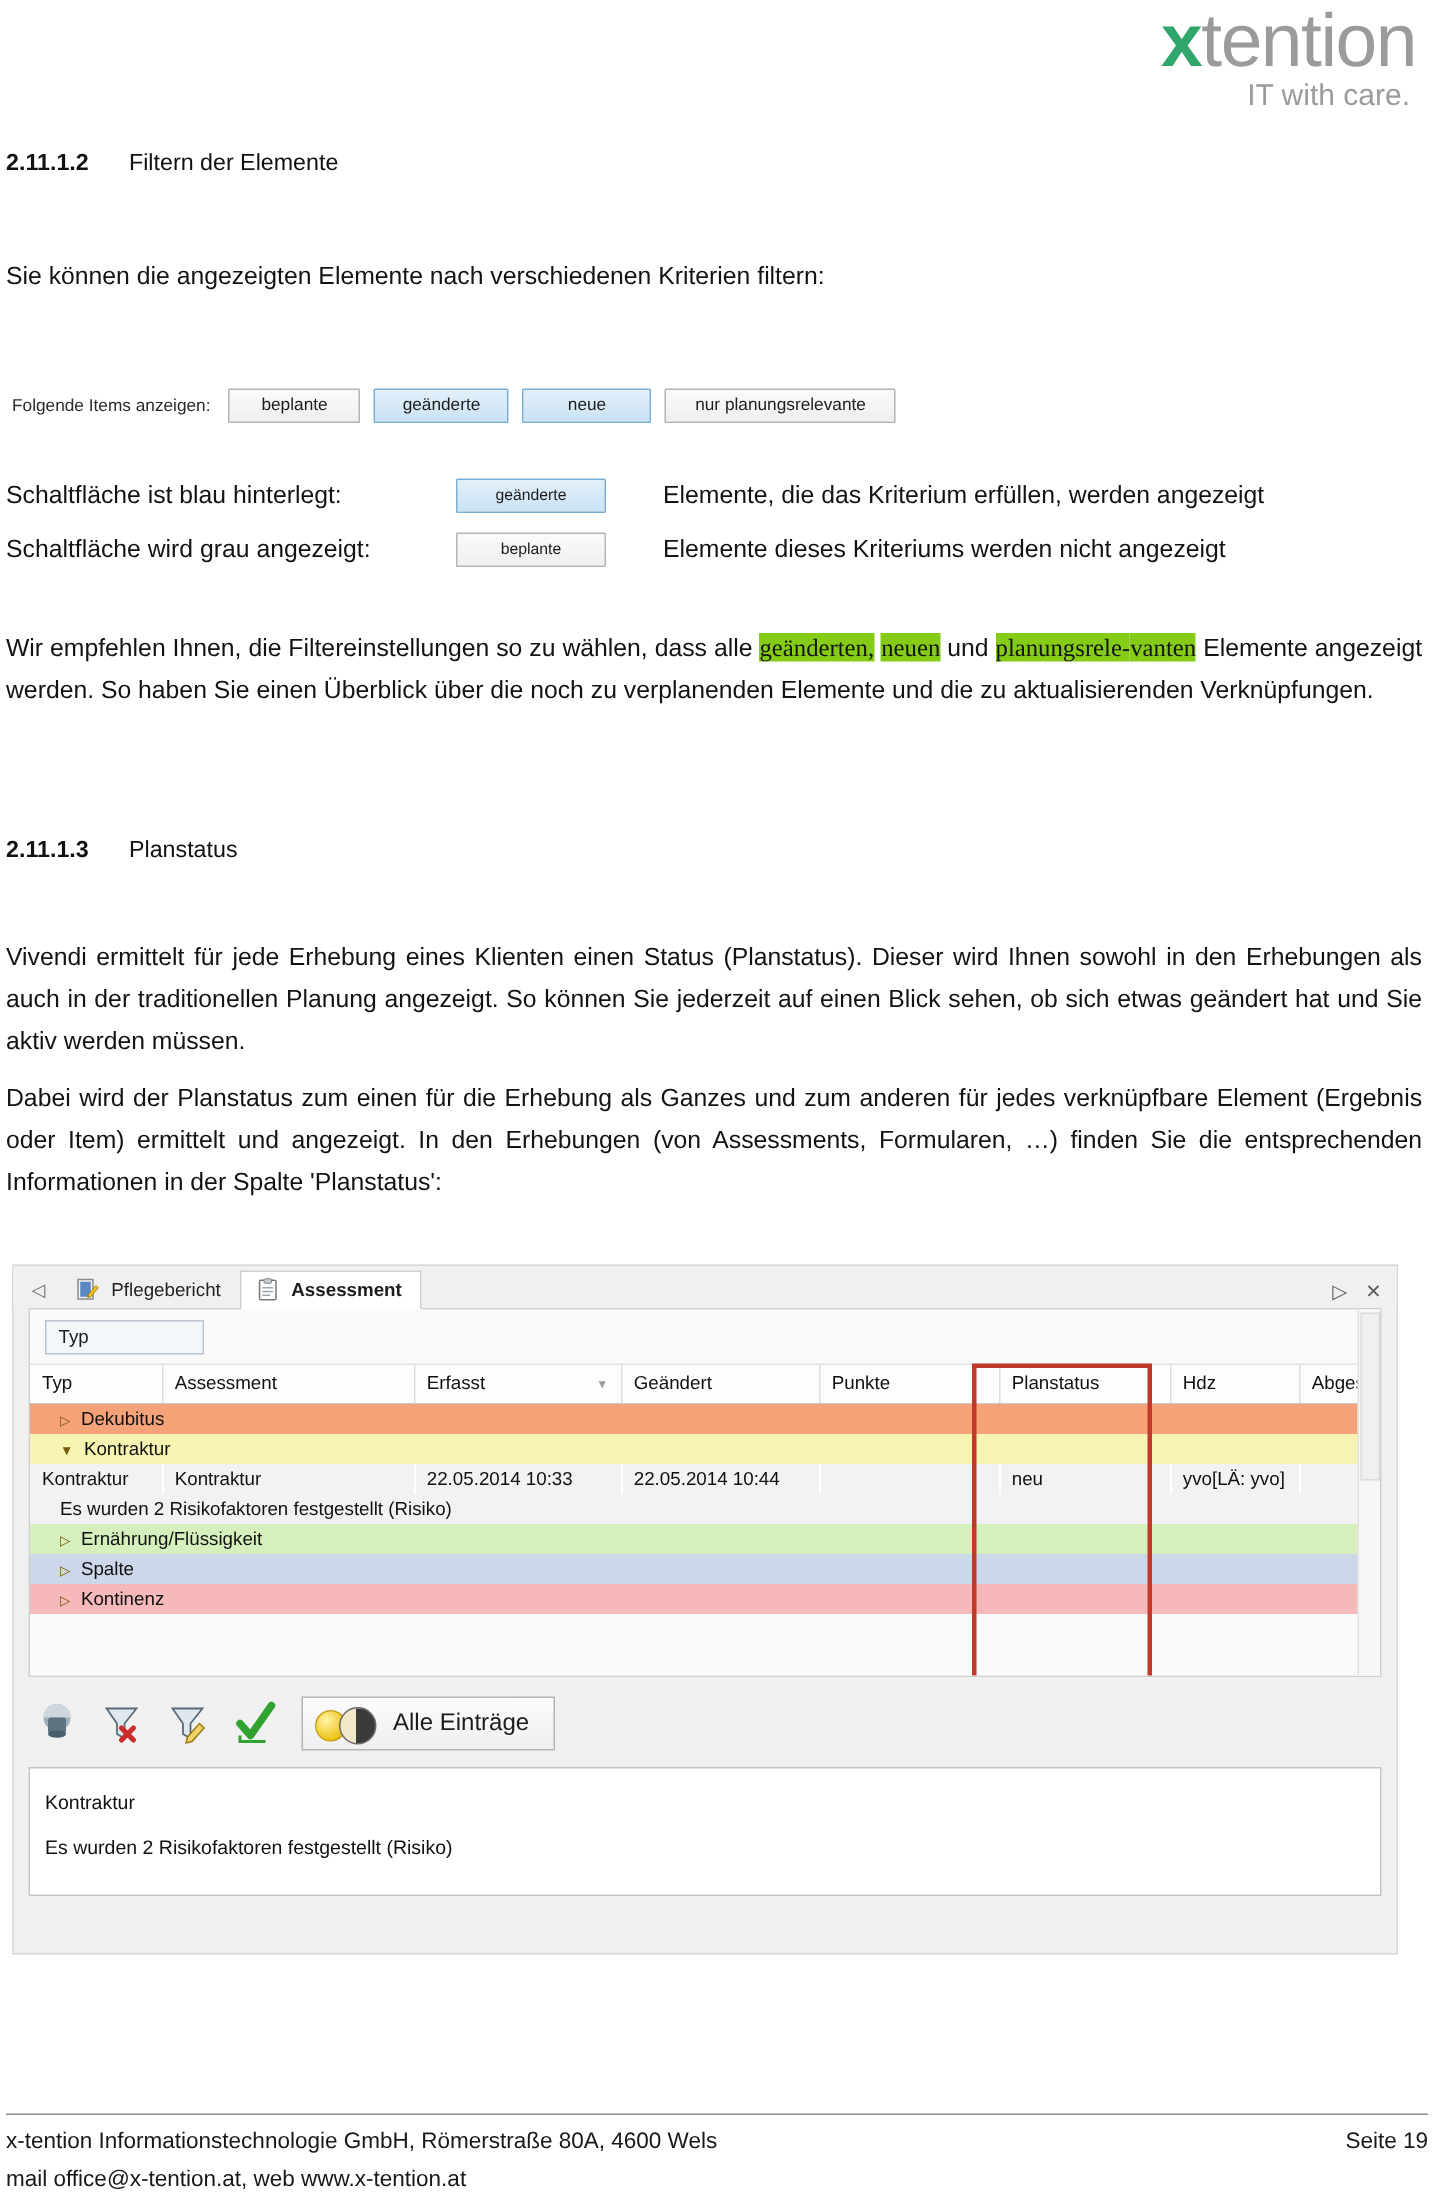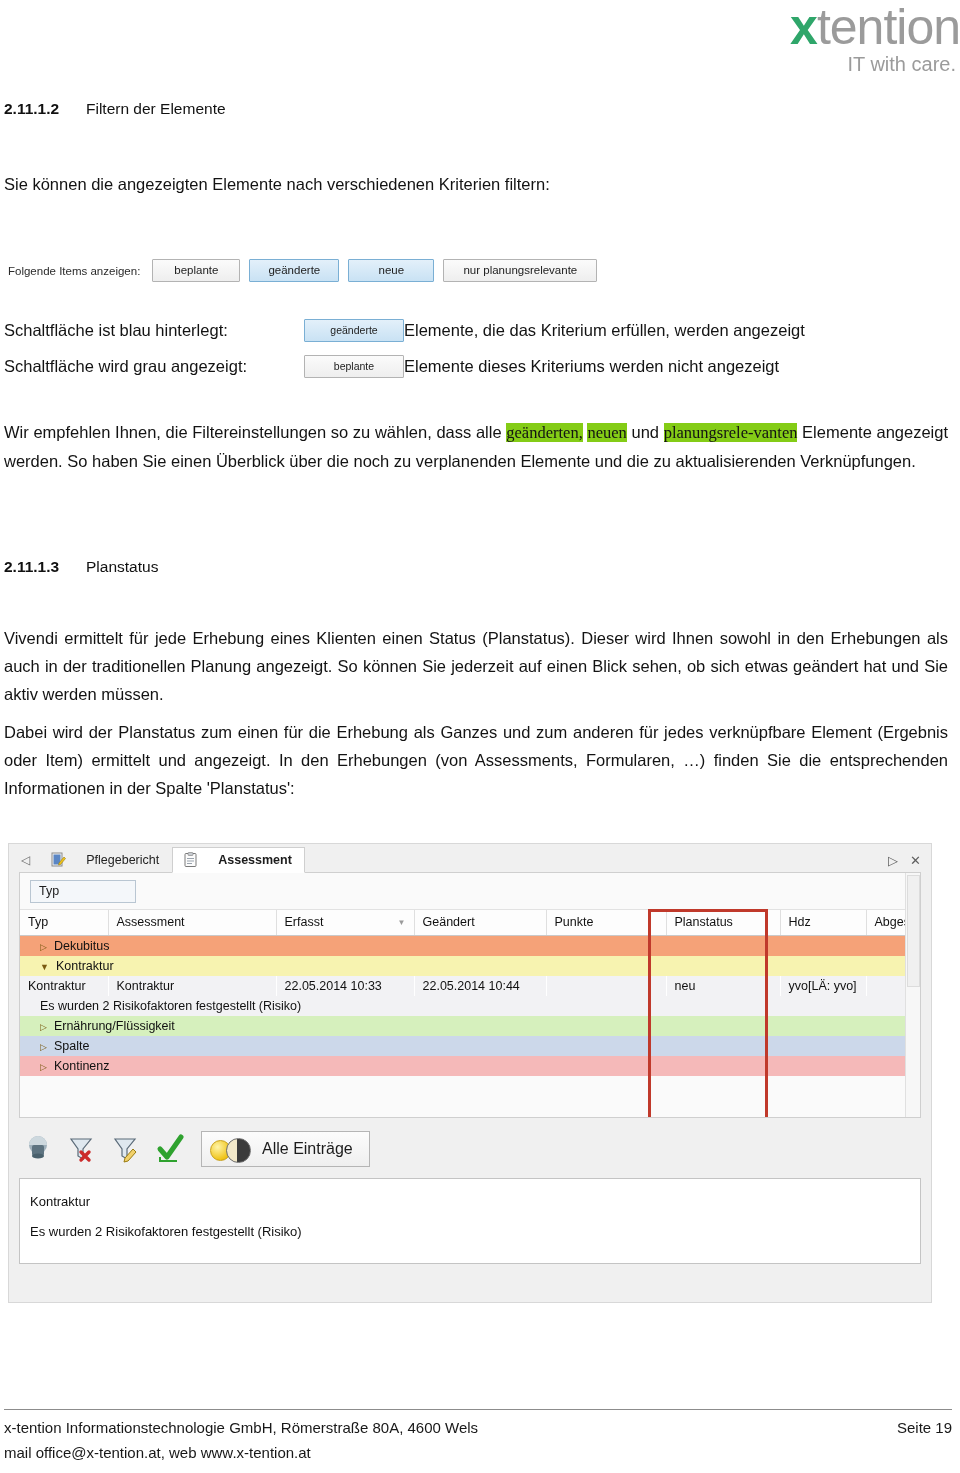--- a/index.html
+++ b/index.html
@@ -23,7 +23,7 @@
   
   .logo-wrap {
     position: absolute;
-    top: 2px; right: 0;
+    top: 2px; right: 16px;
     text-align: right;
     line-height: 1;
   }

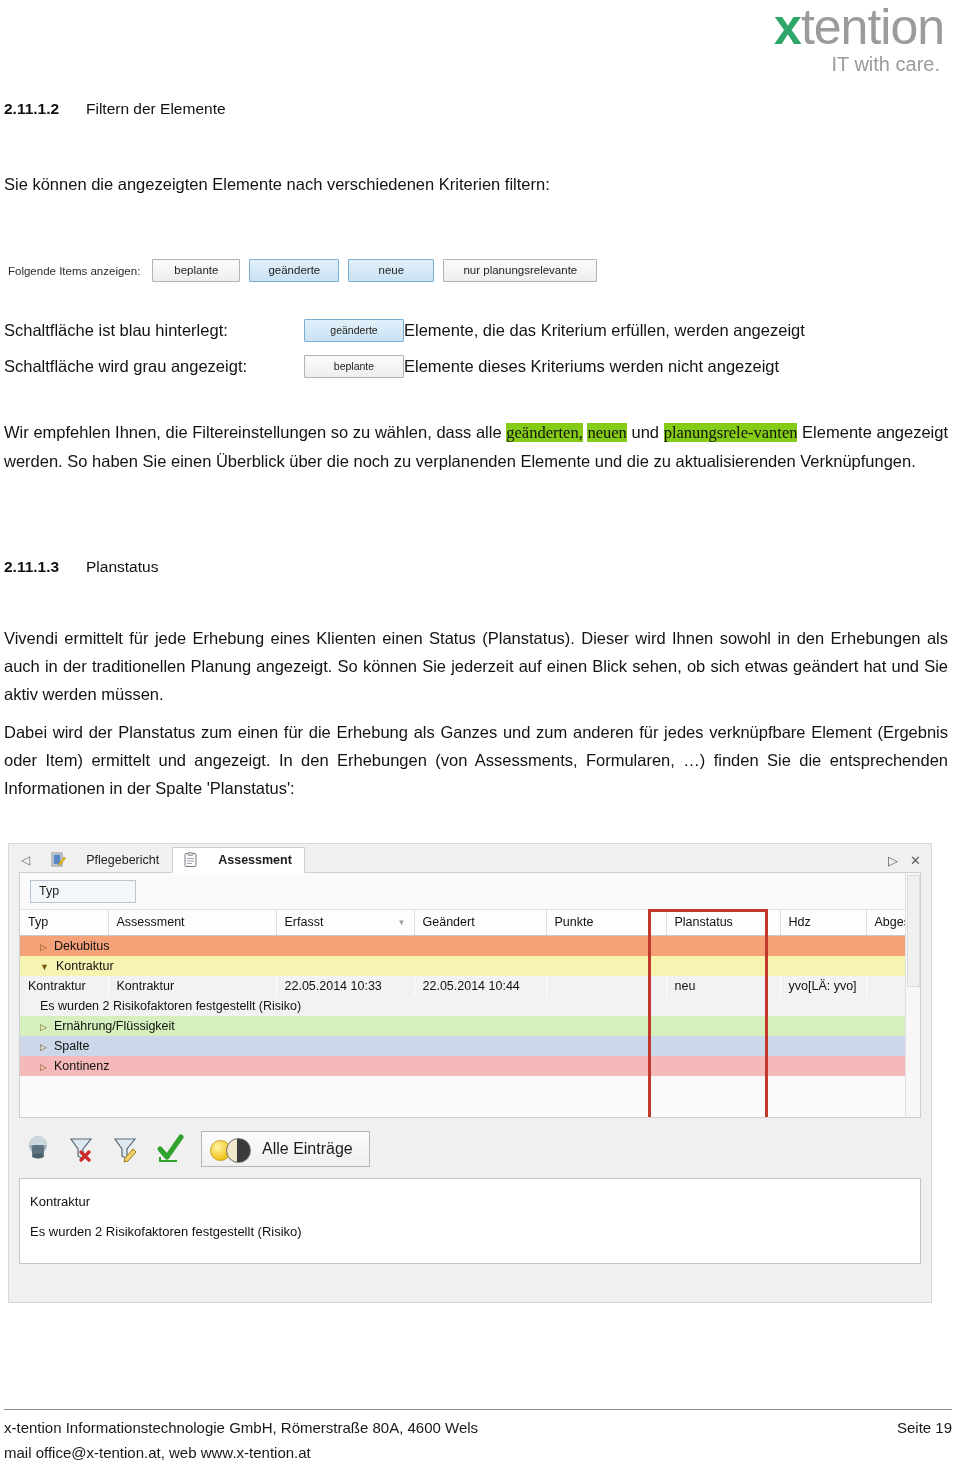--- a/index.html
+++ b/index.html
@@ -128,6 +128,7 @@
   }
   .legend-desc {
     font-size: 16.5px;
+    margin-left: 38px;
     color: #131313;
   }
 

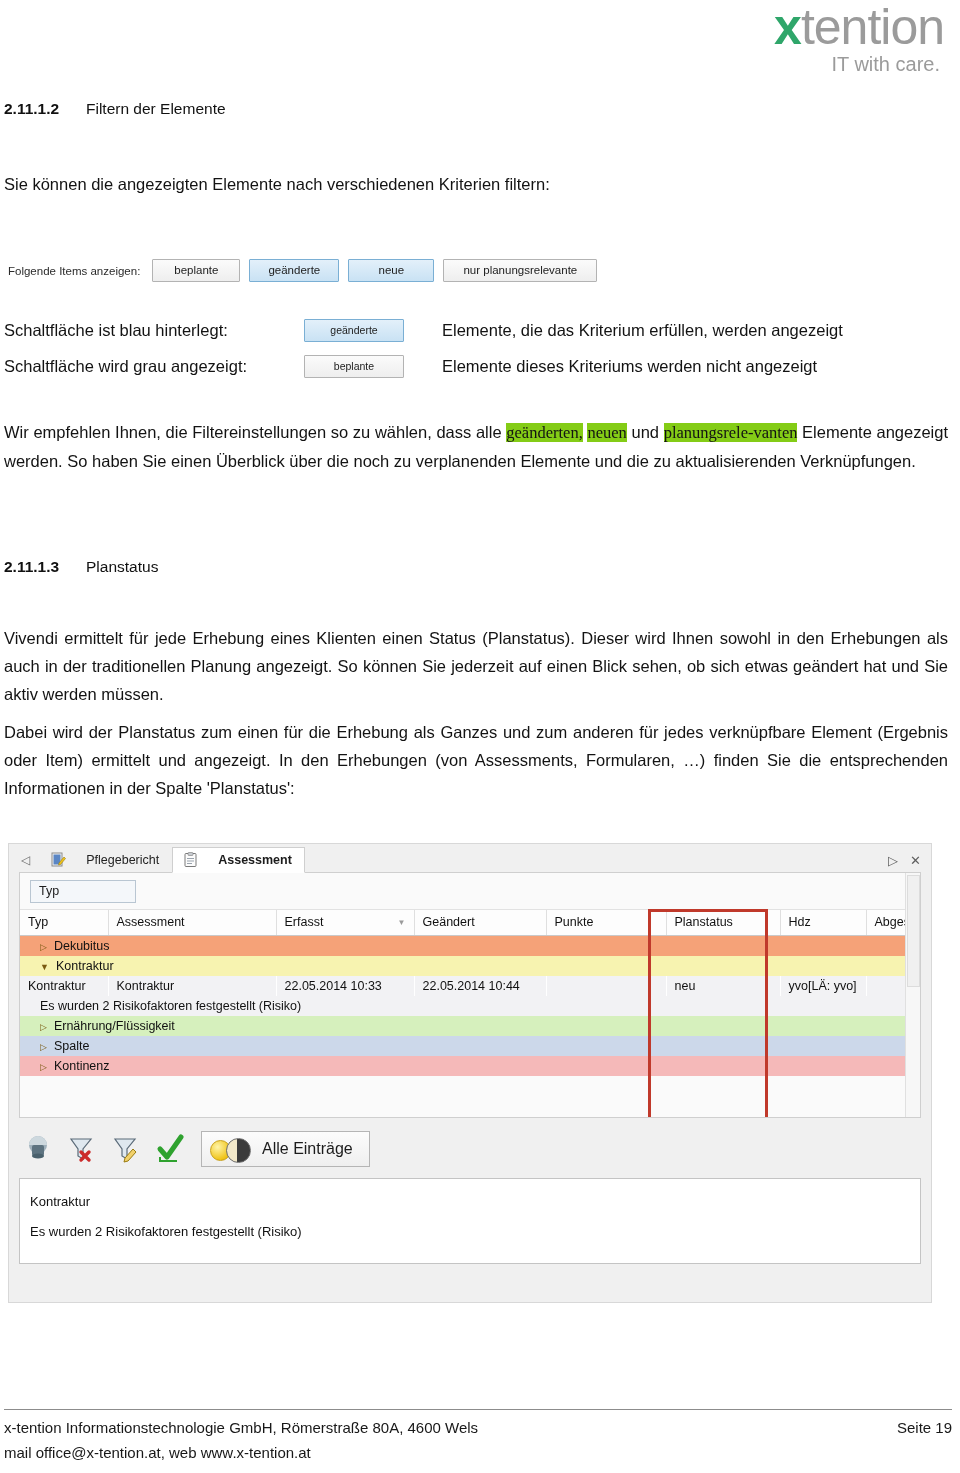--- a/index.html
+++ b/index.html
@@ -153,7 +153,7 @@
     padding: 0 10px 5px 4px;
   }
   .tab {
-    display: flex; align-items: center; gap: 20px;
+    display: flex; align-items: center; gap: 8px;
     font-size: 12.5px;
     padding: 4px 12px 4px 10px;
     color: #1c1c1c;

